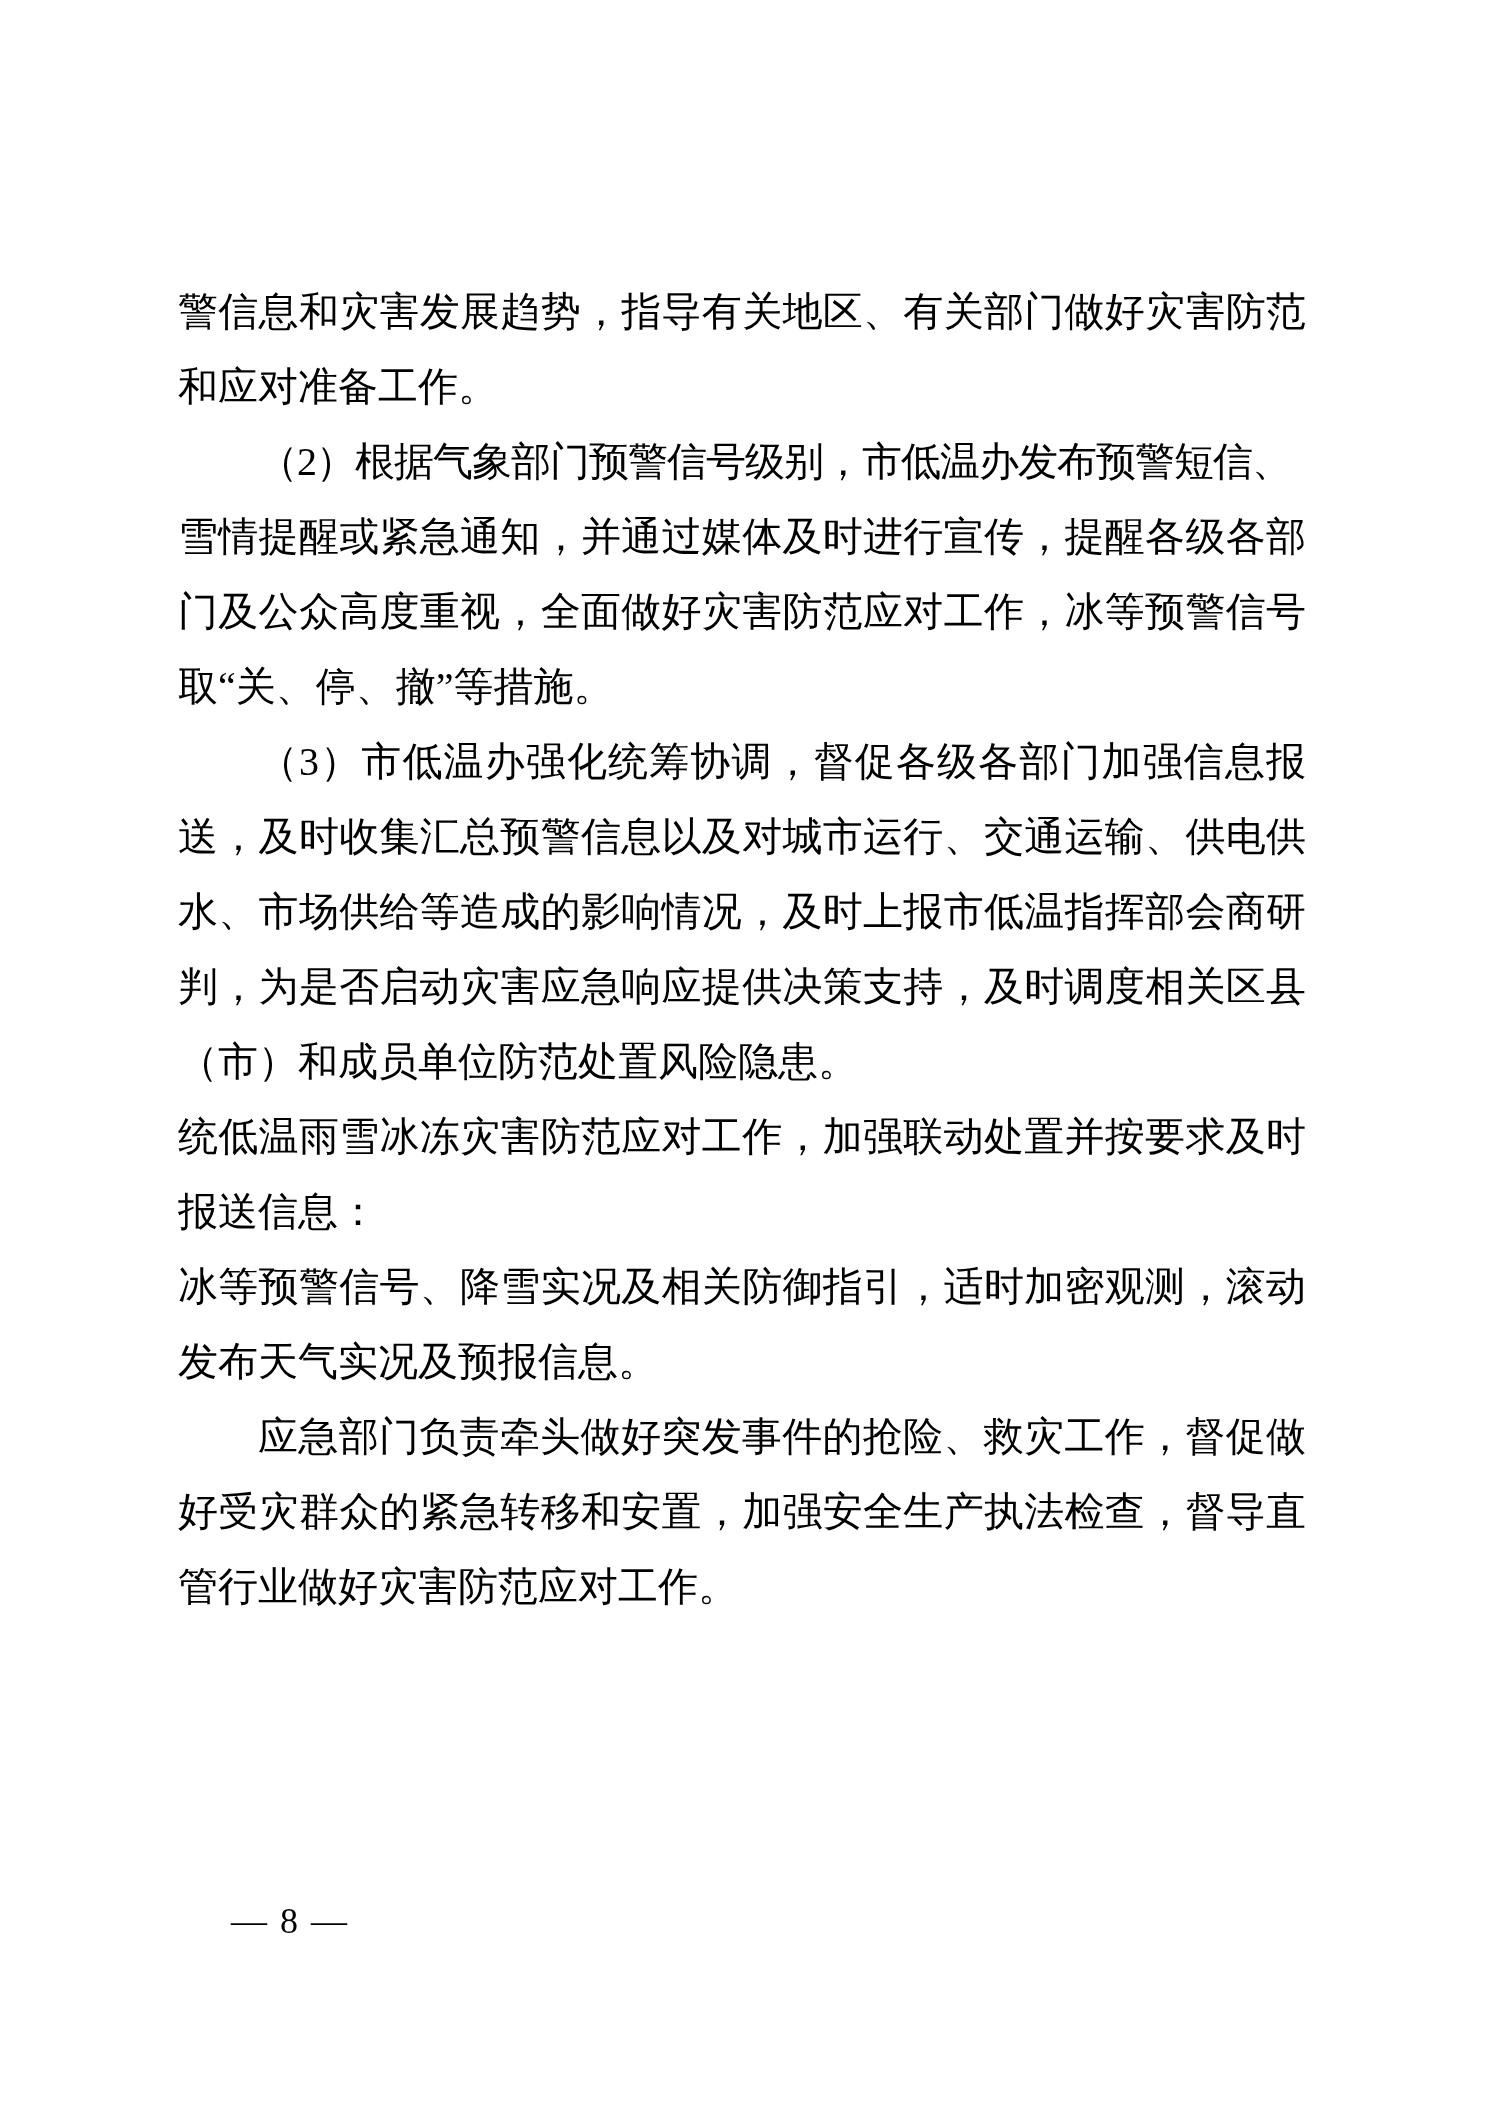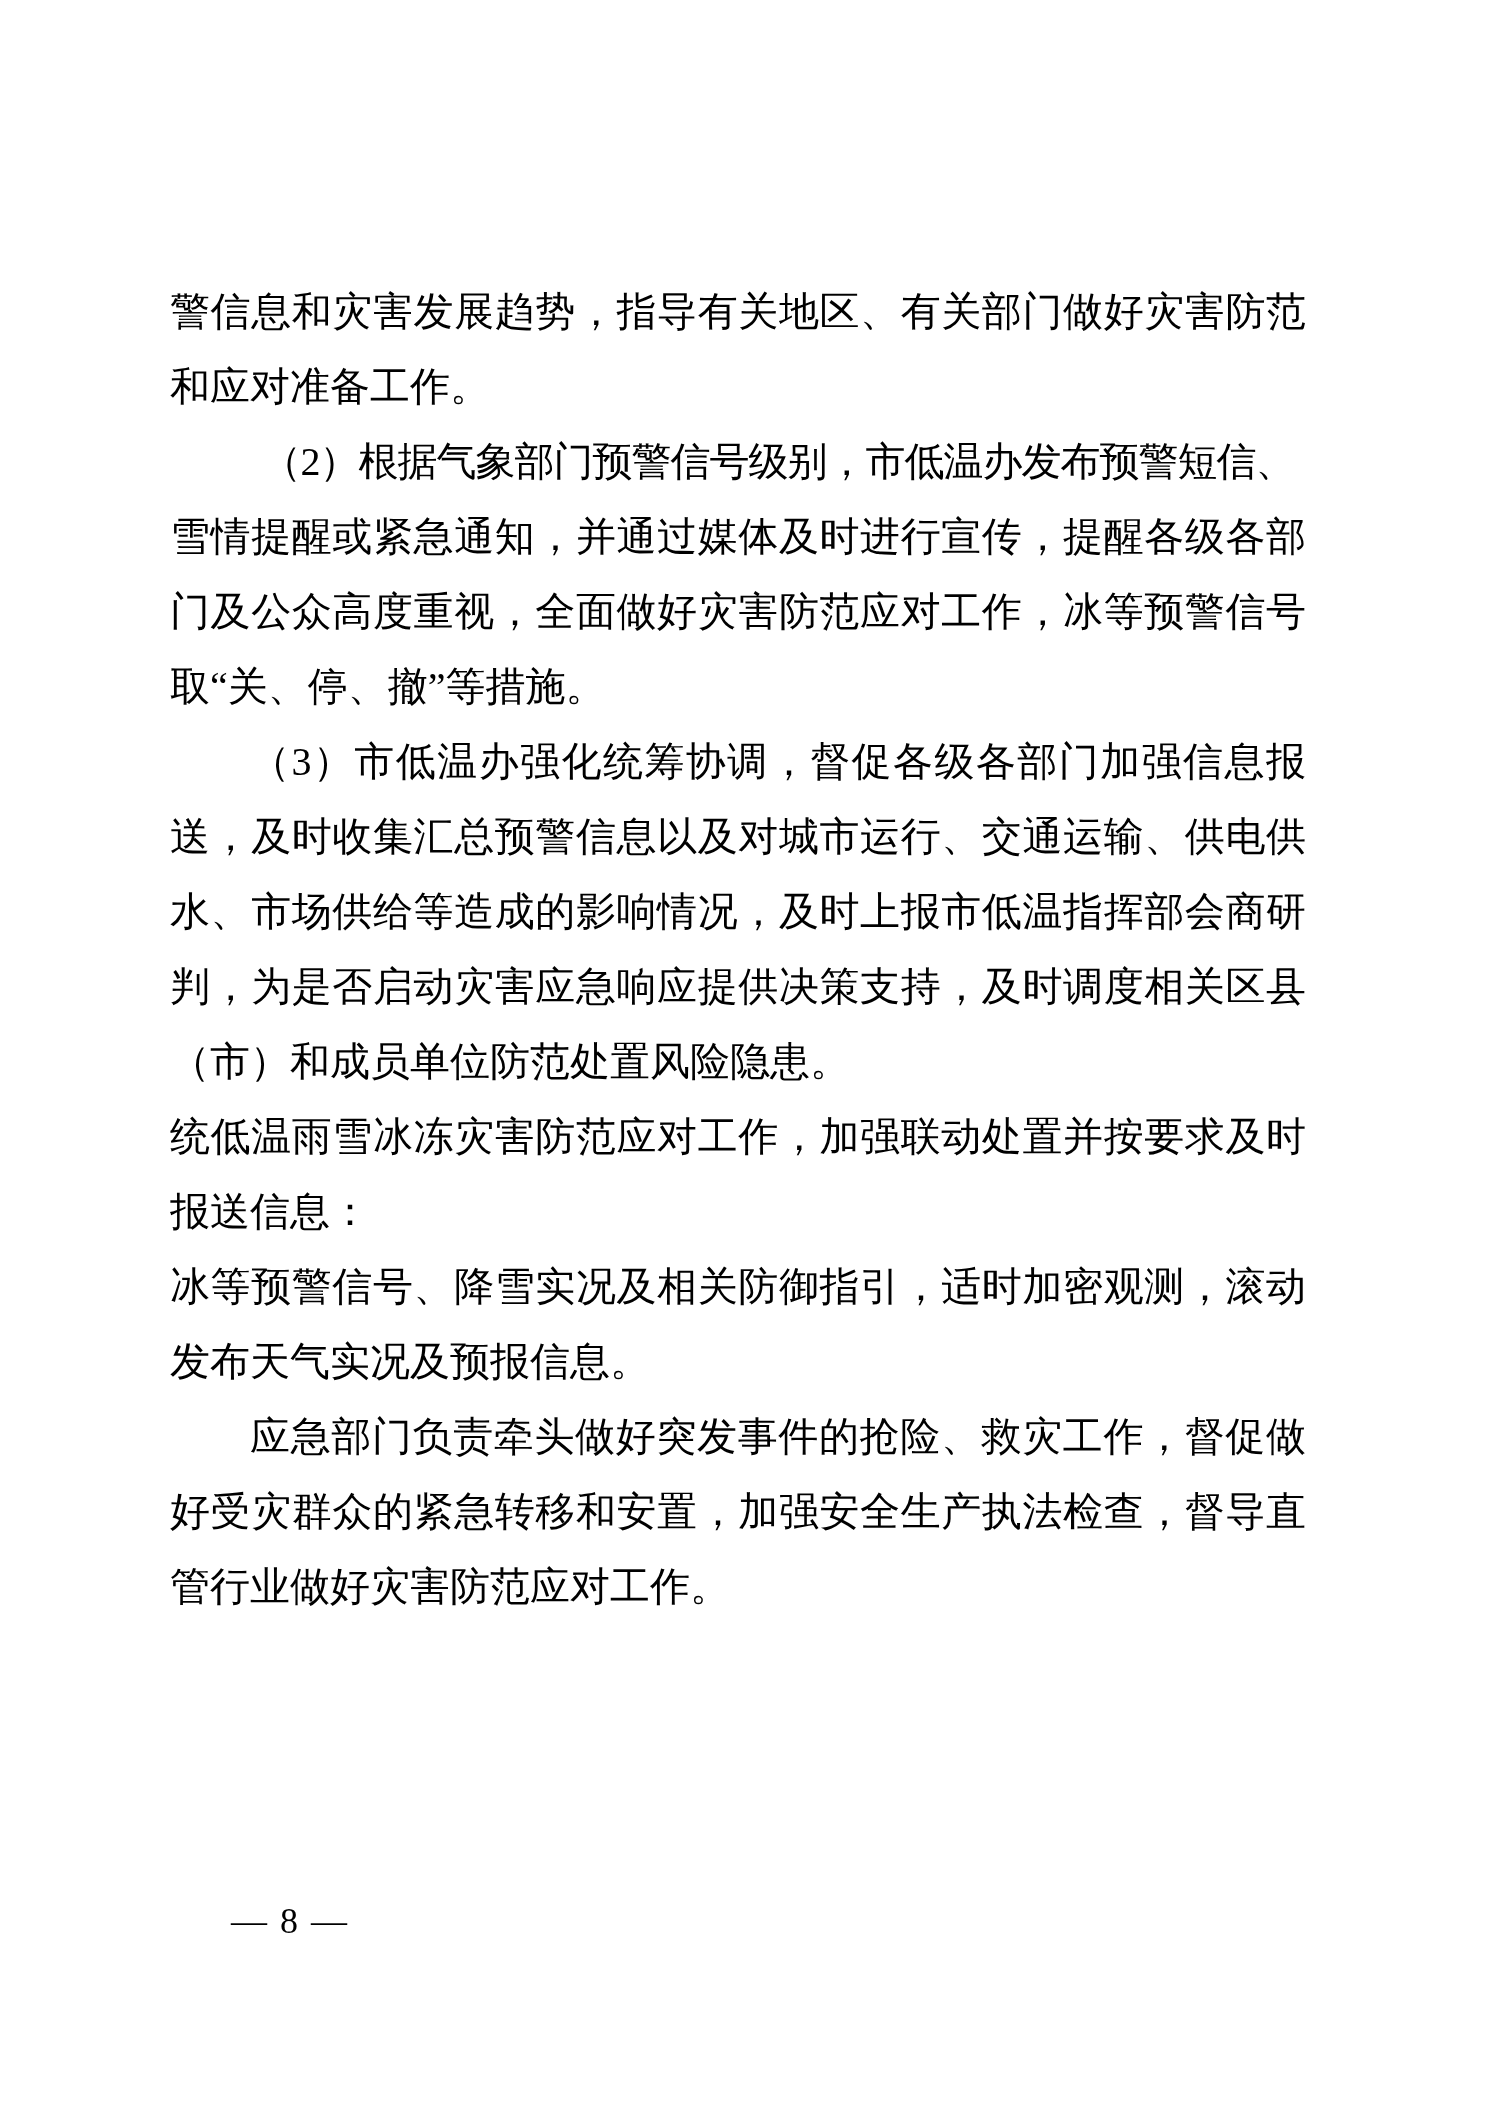--- a/index.html
+++ b/index.html
@@ -29,6 +29,7 @@
   .line {
     height: 75px;
     overflow: visible;
+    margin-left: 8px;
   }
   .line.indent {
     padding-left: 80px; 

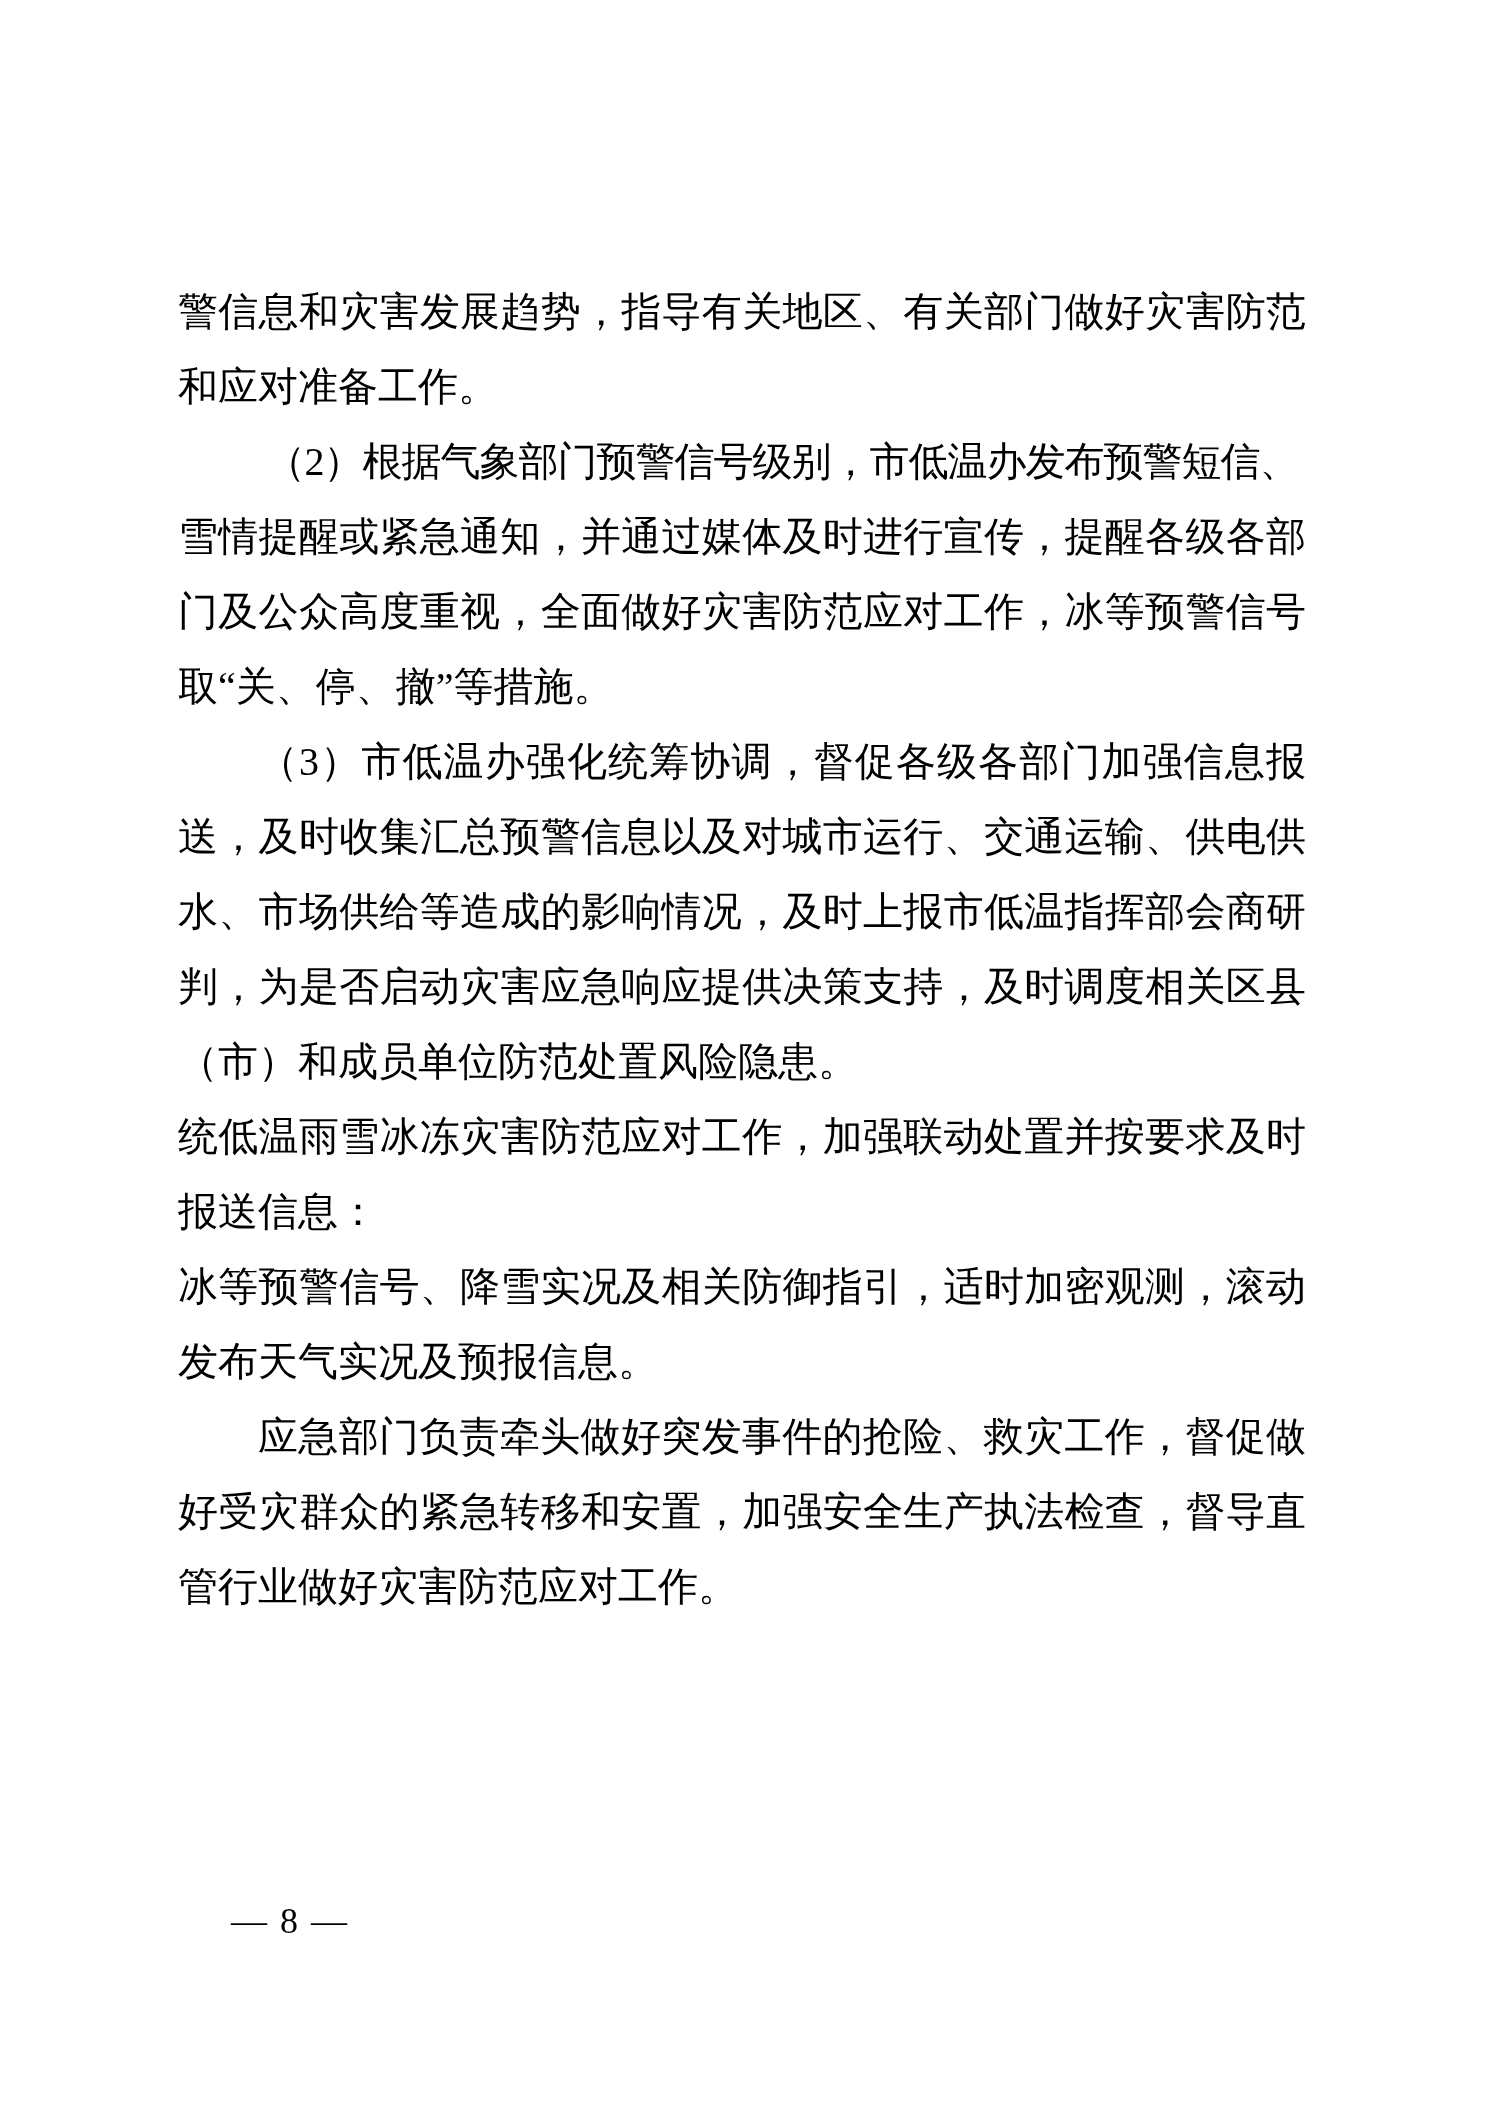--- a/index.html
+++ b/index.html
@@ -33,7 +33,6 @@
   }
   .line.indent {
     padding-left: 80px; 
-    text-align: center;
   }
   .line.fill {
     

